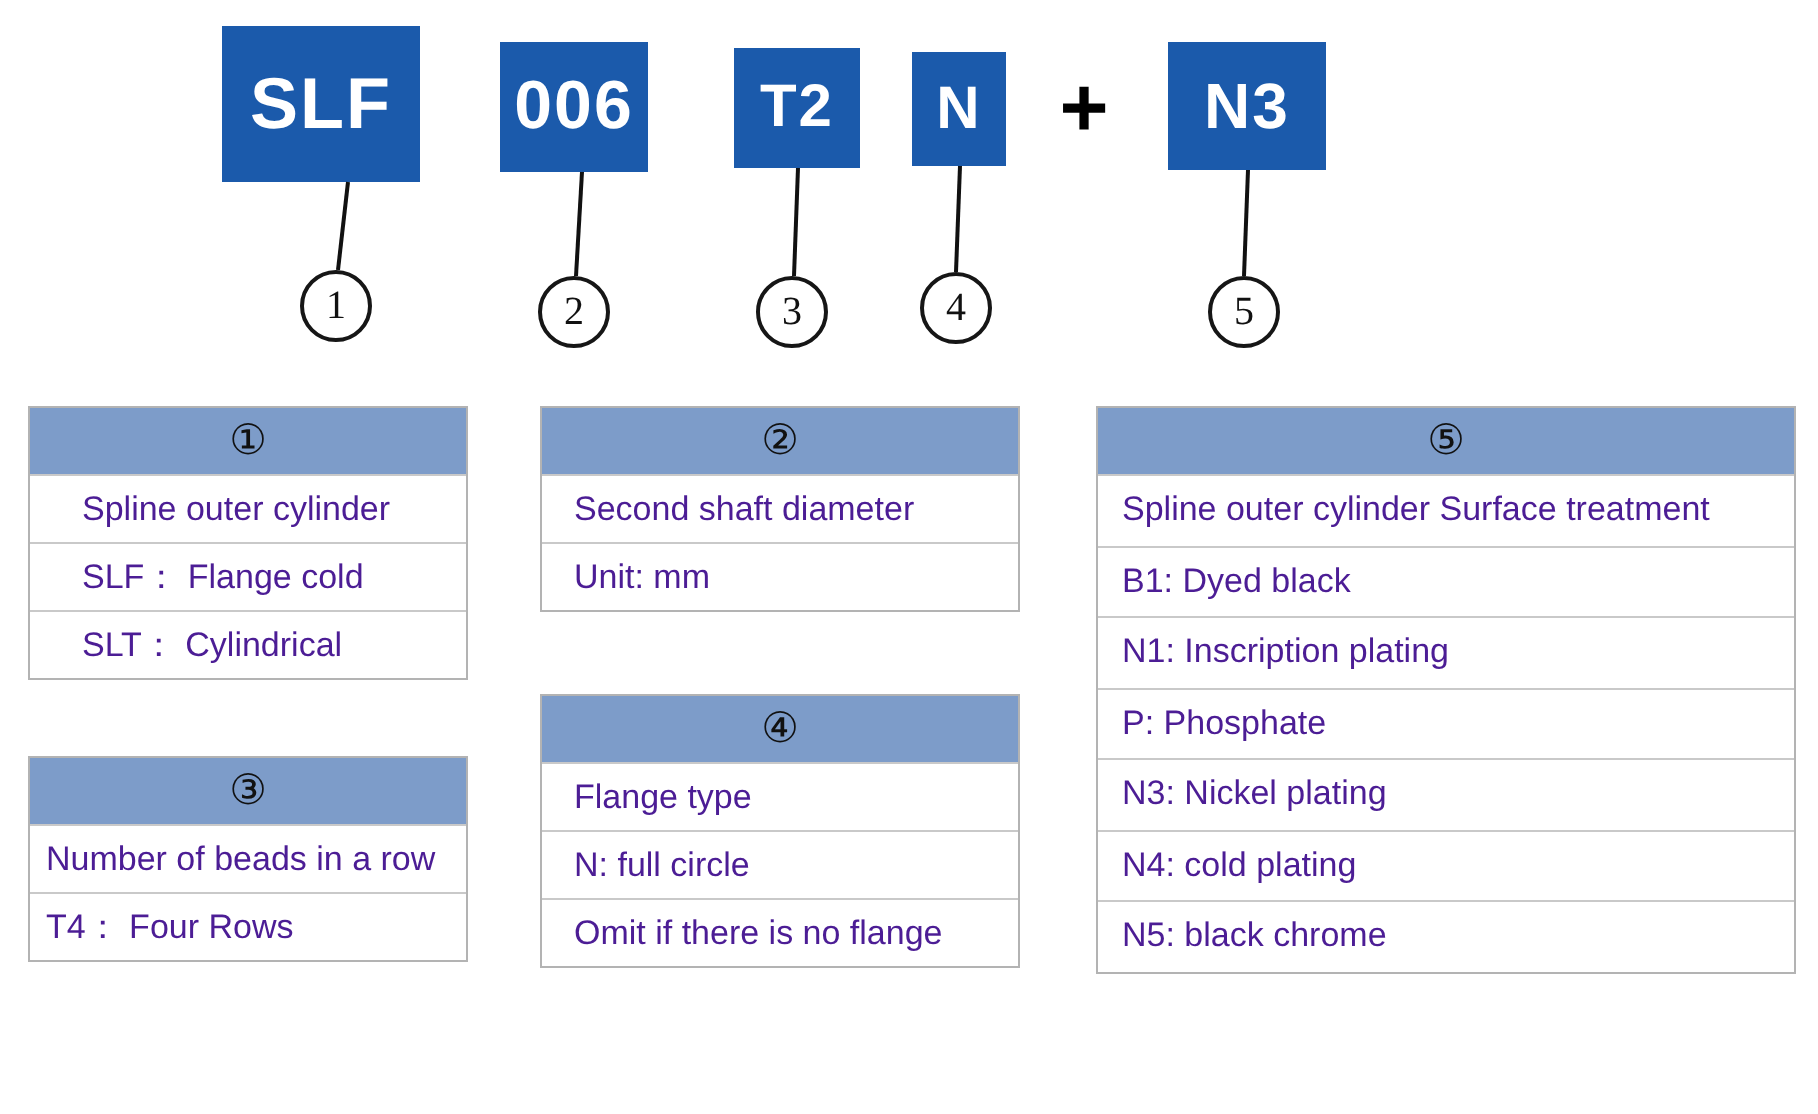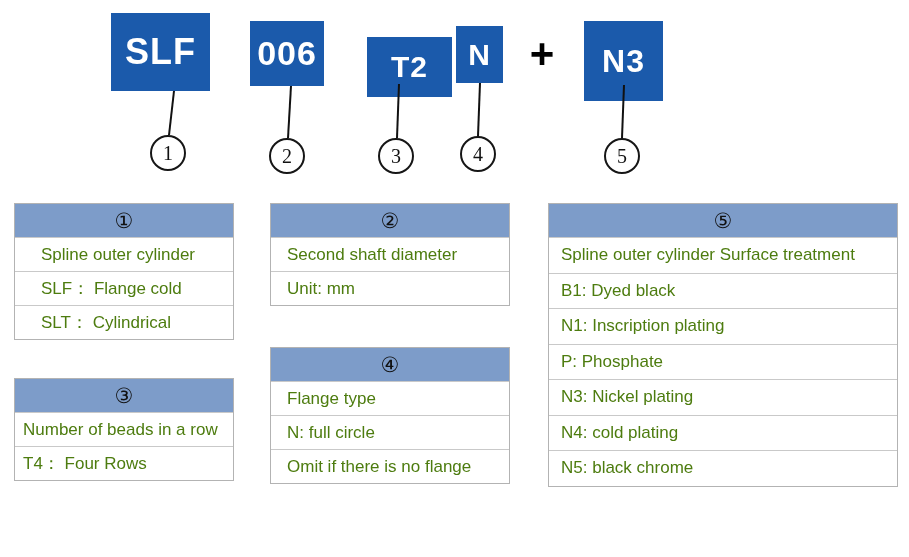--- a/index.html
+++ b/index.html
@@ -27,7 +27,7 @@
   }
   .box-1{left:111px;top:13px;width:99px;height:78px;font-size:36px;}
   .box-2{left:250px;top:21px;width:74px;height:65px;font-size:34px;}
-  .box-3{left:367px;top:37px;width:85px;height:60px;font-size:30px;}
+  .box-3{left:367px;top:24px;width:63px;height:60px;font-size:30px;}
   .box-4{left:456px;top:26px;width:47px;height:57px;font-size:30px;}
   .box-5{left:584px;top:21px;width:79px;height:80px;font-size:32px;}
   .plus{

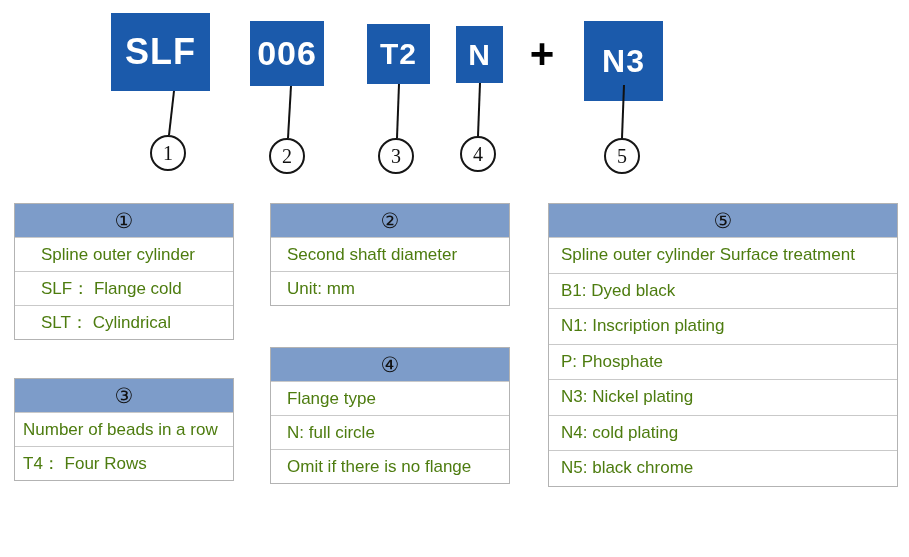--- a/index.html
+++ b/index.html
@@ -29,7 +29,7 @@
   .box-2{left:250px;top:21px;width:74px;height:65px;font-size:34px;}
   .box-3{left:367px;top:24px;width:63px;height:60px;font-size:30px;}
   .box-4{left:456px;top:26px;width:47px;height:57px;font-size:30px;}
-  .box-5{left:584px;top:21px;width:79px;height:80px;font-size:32px;}
+  .box-5{left:584px;top:21px;width:79px;height:64px;font-size:32px;}
   .plus{
     position:absolute;left:512px;top:26px;width:60px;height:56px;
     display:flex;align-items:center;justify-content:center;

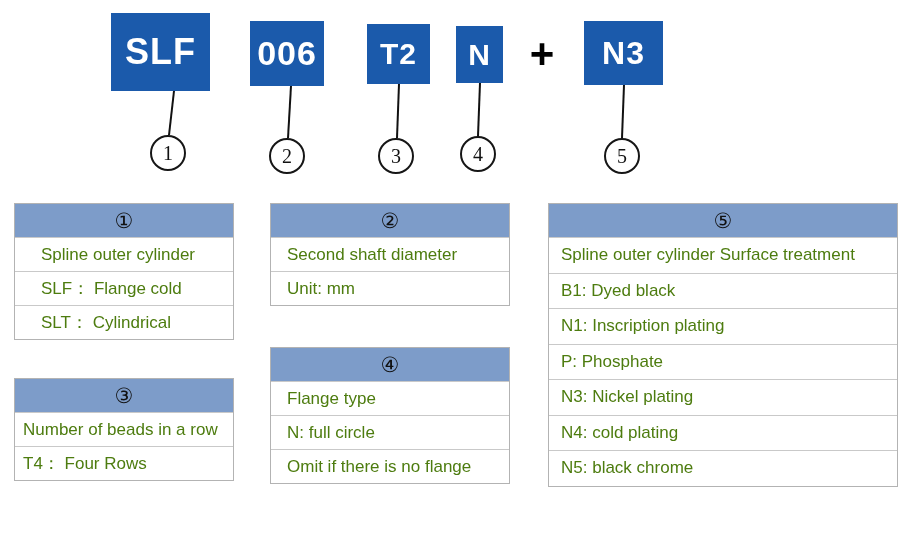--- a/index.html
+++ b/index.html
@@ -66,7 +66,7 @@
   .tbl-row{
     height:33px;line-height:33px;
     border-top:1px solid #c9c9c9;
-    font-size:17px;color:#4d7c0f;
+    font-size:17px;color:#4c1d95;
     padding-left:16px;
     white-space:nowrap;overflow:hidden;
   }

